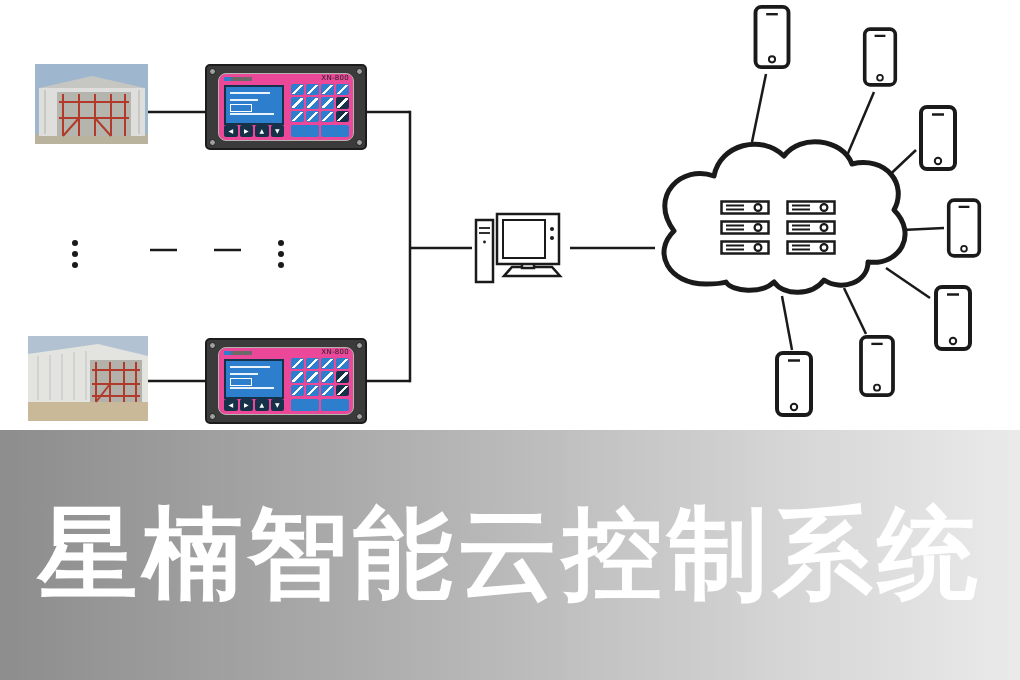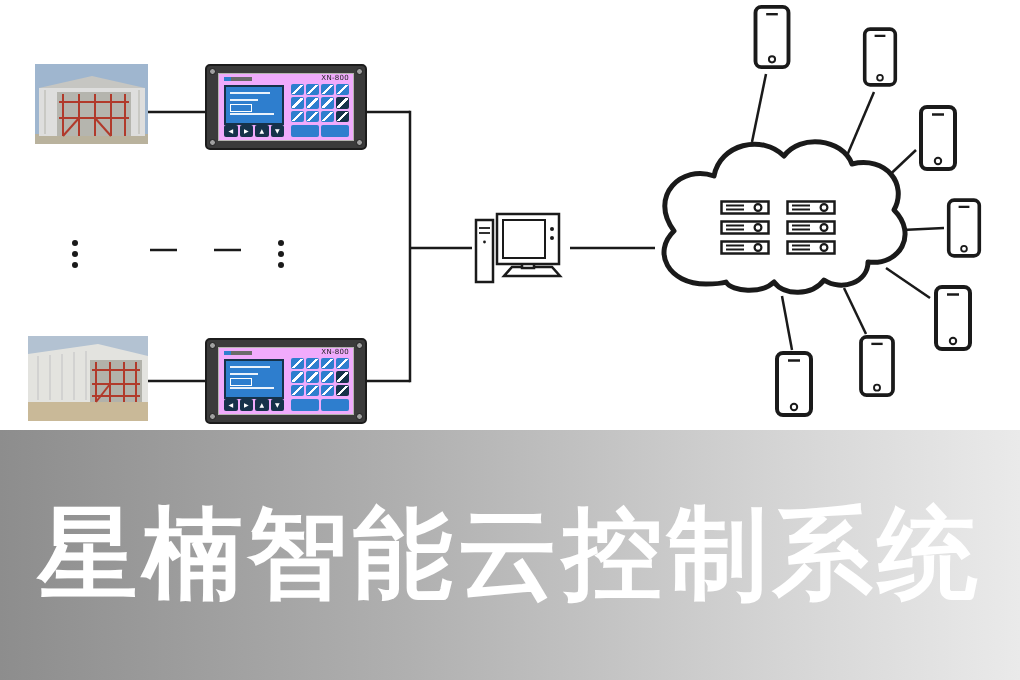--- a/index.html
+++ b/index.html
@@ -17,8 +17,8 @@
          border:1px solid #1c1c1c;box-sizing:border-box;}
   .s-tl{left:2px;top:2px;} .s-tr{right:2px;top:2px;}
   .s-bl{left:2px;bottom:2px;} .s-br{right:2px;bottom:2px;}
-  .panel{position:absolute;left:11px;right:11px;top:7px;bottom:7px;background:#f0abfc;
-         border:1px solid #b5b5b0;border-radius:0;}
+  .panel{position:absolute;left:11px;right:11px;top:7px;bottom:7px;background:#ec4899;
+         border:1px solid #b5b5b0;border-radius:8px;}
   .brand{position:absolute;top:3px;left:5px;width:28px;height:4px;
          background:linear-gradient(90deg,#2e7ece 0 7px,#6a6a6a 7px);}
   .model{position:absolute;top:0;right:4px;font-size:7px;color:#222;letter-spacing:.3px;}

